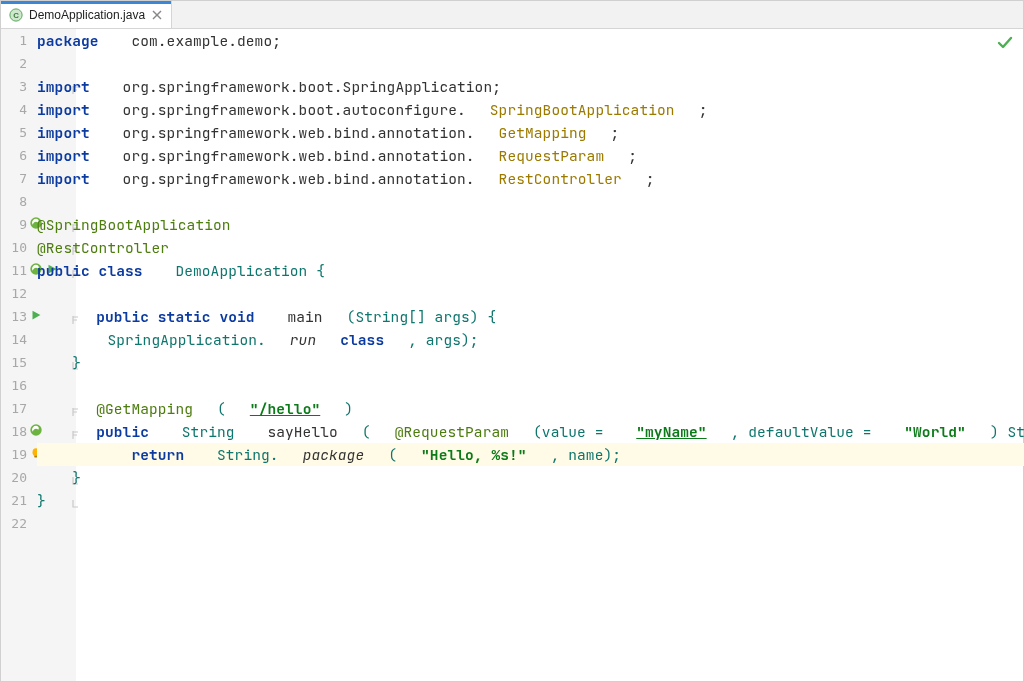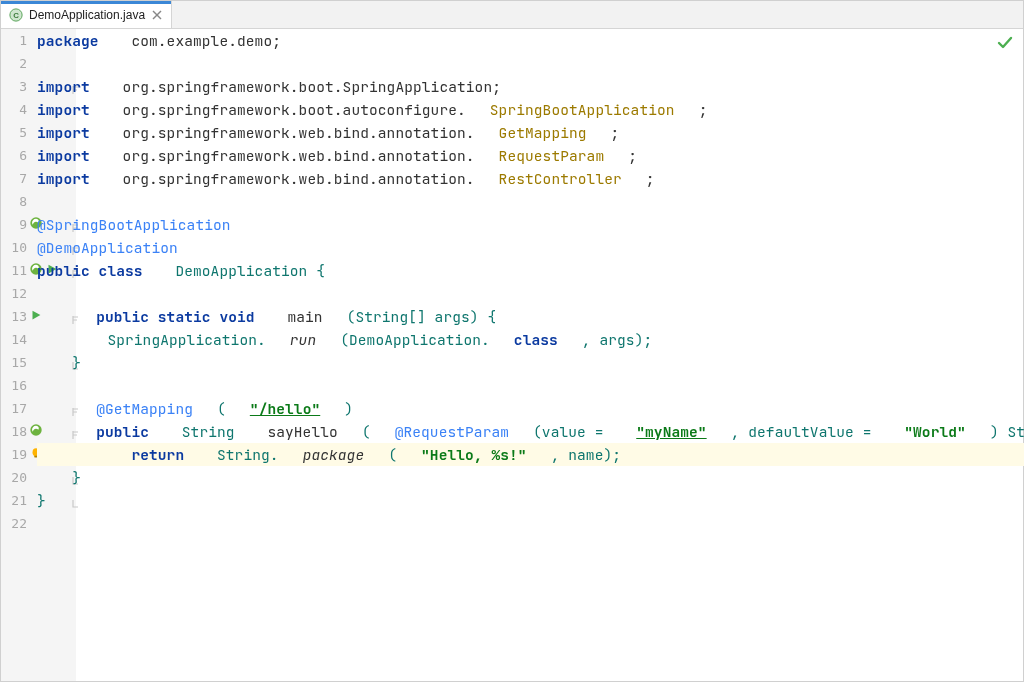--- a/index.html
+++ b/index.html
@@ -32,7 +32,7 @@
   .cline.highlight { background:#fffbe6; }
   .kw { color:#0b3aa0; font-weight:600; }
   .pkg { color:#333; }
-  .ann { color:#3b82f6; }
+  .ann { color:#4d7c0f; }
   .cls { color:#9c7a00;text-align:right; }
   .str { color:#0b7a18; font-weight:600; }
   .strU { color:#0b7a18; font-weight:600; text-decoration:underline; }

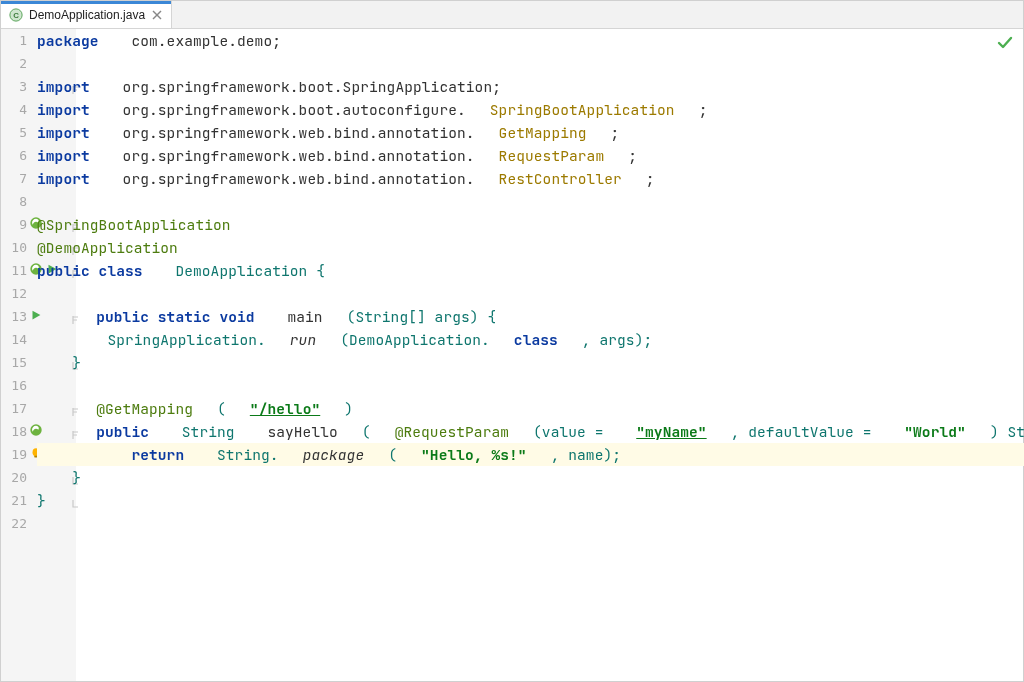--- a/index.html
+++ b/index.html
@@ -254,7 +254,7 @@
         <div class="cline"><span class="kw">import </span><span class="pkg">org.springframework.web.bind.annotation.</span><span class="cls">RestController</span><span class="pkg">;</span></div>
         <div class="cline"></div>
         <div class="cline"><span class="ann">@SpringBootApplication</span></div>
-        <div class="cline"><span class="ann">@DemoApplication</span></div>
+        <div class="cline"><span class="ann">@RestController</span></div>
         <div class="cline"><span class="kw">public class </span><span class="plain">DemoApplication {</span></div>
         <div class="cline"></div>
         <div class="cline"><span class="plain">    </span><span class="kw">public static void </span><span class="fn">main</span><span class="plain">(String[] args) {</span></div>

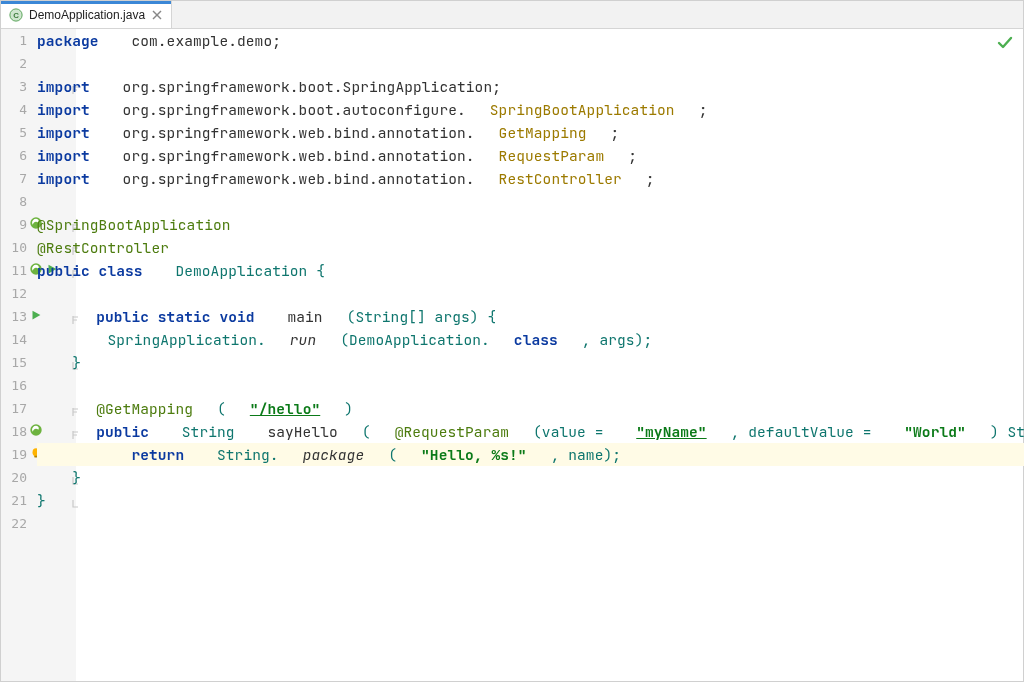--- a/index.html
+++ b/index.html
@@ -258,7 +258,7 @@
         <div class="cline"><span class="kw">public class </span><span class="plain">DemoApplication {</span></div>
         <div class="cline"></div>
         <div class="cline"><span class="plain">    </span><span class="kw">public static void </span><span class="fn">main</span><span class="plain">(String[] args) {</span></div>
-        <div class="cline"><span class="plain">        SpringApplication.</span><span class="fnItalic">run</span><span class="plain">(DemoApplication.</span><span class="kw">class</span><span class="plain">, args);</span></div>
+        <div class="cline"><span class="plain">        SpringApplication.</span><span class="fnItalic">run</span><span class="kw">class</span><span class="plain">, args);</span></div>
         <div class="cline"><span class="plain">    }</span></div>
         <div class="cline"></div>
         <div class="cline"><span class="plain">    </span><span class="ann">@GetMapping</span><span class="plain">(</span><span class="strU">"/hello"</span><span class="plain">)</span></div>

